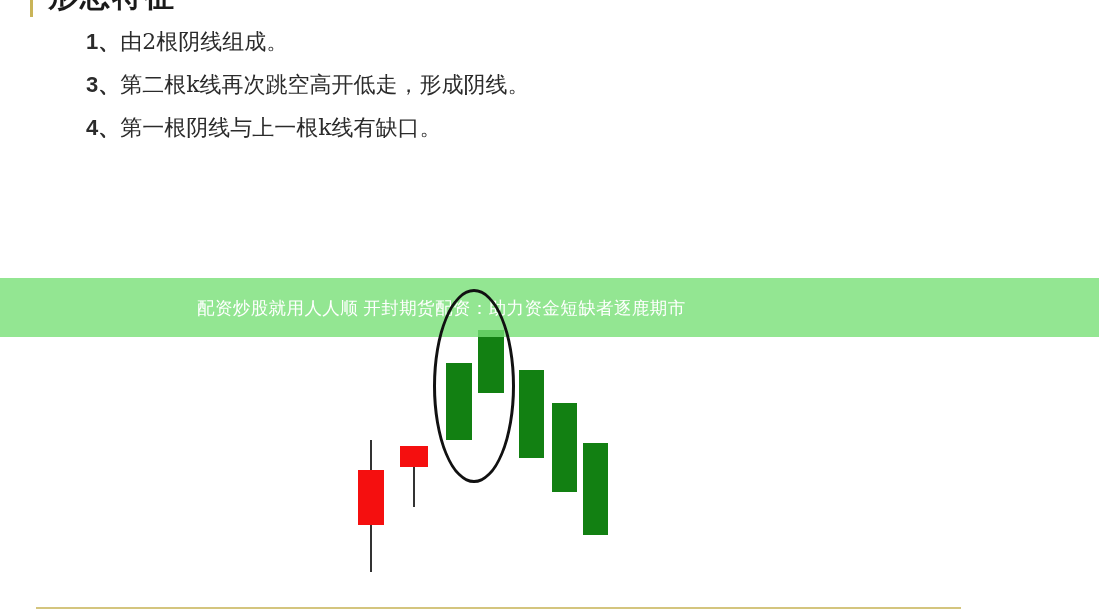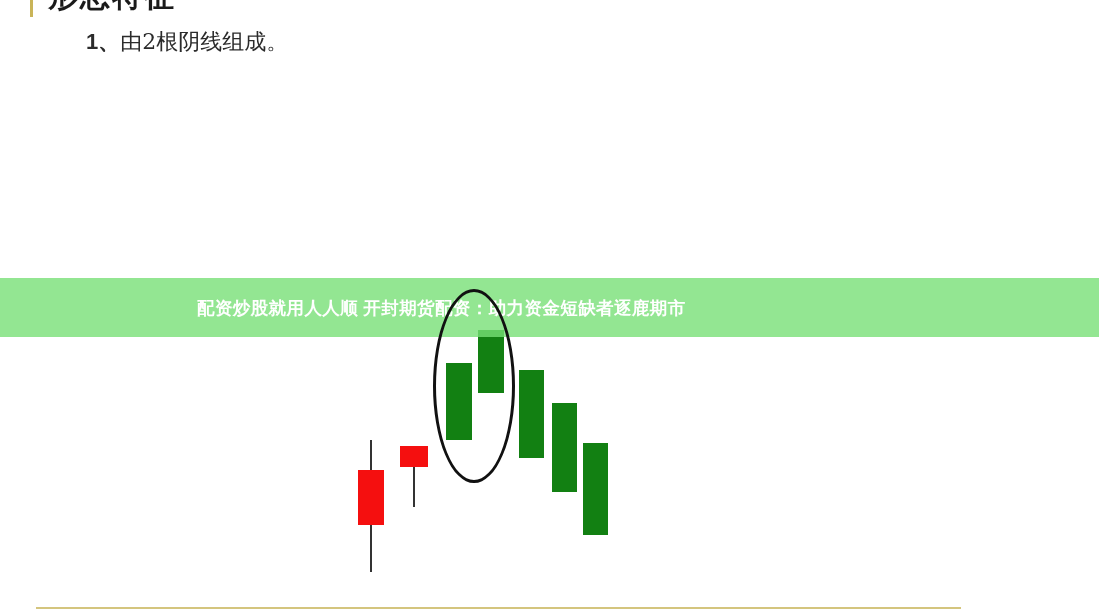--- a/index.html
+++ b/index.html
@@ -145,6 +145,9 @@
     <div class="bullet-row">
       <span class="num">1、</span><span>由2根阴线组成。</span>
     </div>
+    <div class="bullet-row">
+      <span class="num">3、</span><span>第二根k线再次跳空高开低走，形成阴线。</span>
+    </div>
   </div>
 
   <div class="chart-area" id="chart-area">

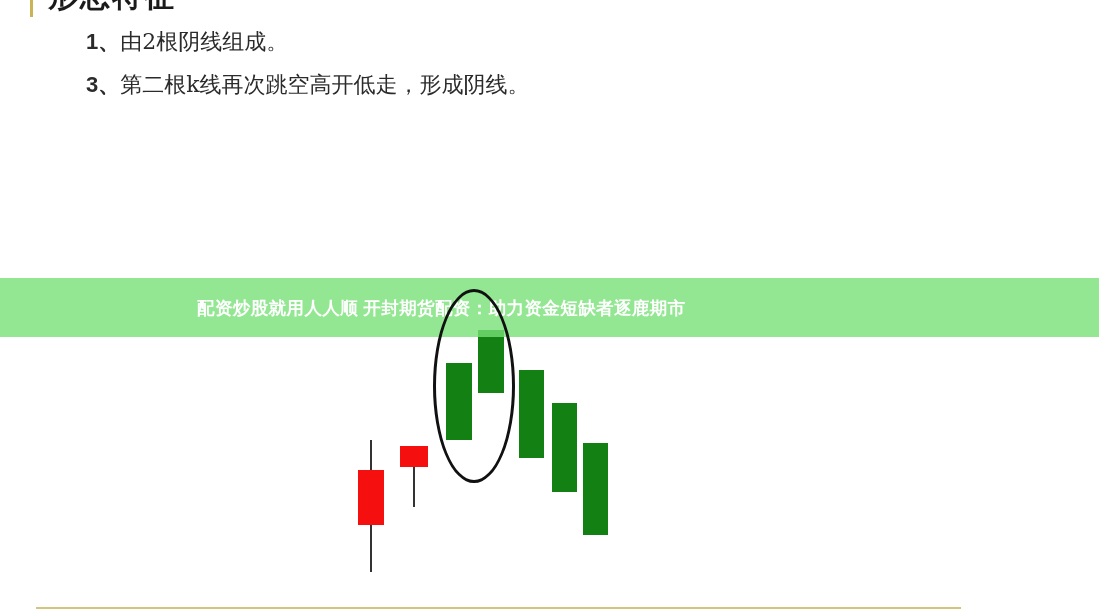--- a/index.html
+++ b/index.html
@@ -148,6 +148,9 @@
     <div class="bullet-row">
       <span class="num">3、</span><span>第二根k线再次跳空高开低走，形成阴线。</span>
     </div>
+    <div class="bullet-row">
+      <span class="num">4、</span><span>第一根阴线与上一根k线有缺口。</span>
+    </div>
   </div>
 
   <div class="chart-area" id="chart-area">

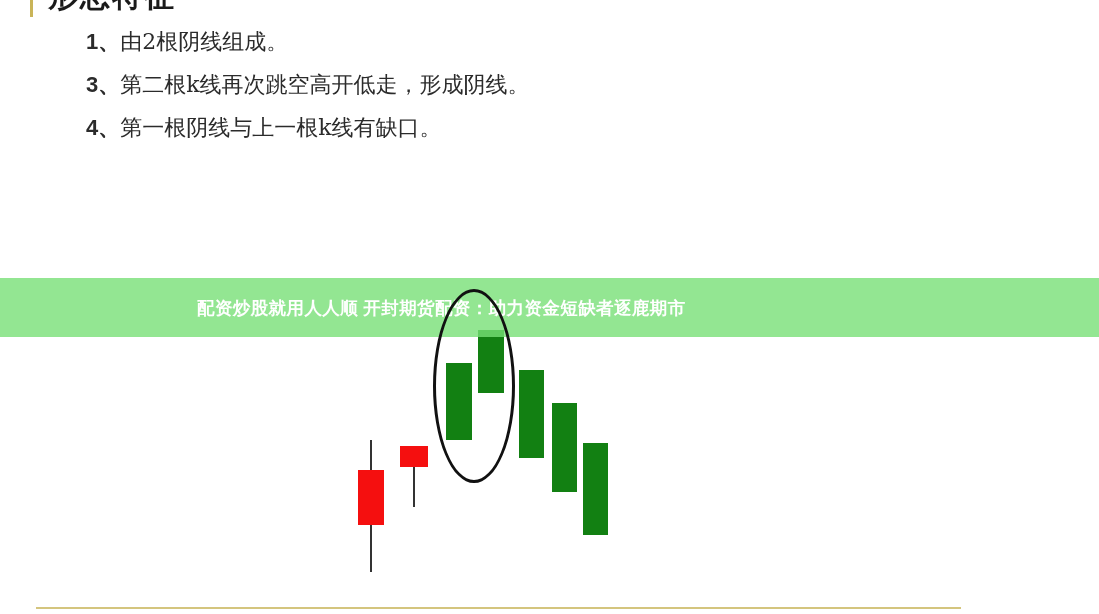--- a/index.html
+++ b/index.html
@@ -81,7 +81,7 @@
     margin-left: 197px;
     color: #ffffff;
     font-family: "Liberation Sans", "DejaVu Sans", sans-serif;
-    font-weight: bold;
+    font-weight: normal;
     font-size: 17.5px;
     letter-spacing: 0.4px;
     white-space: nowrap;

